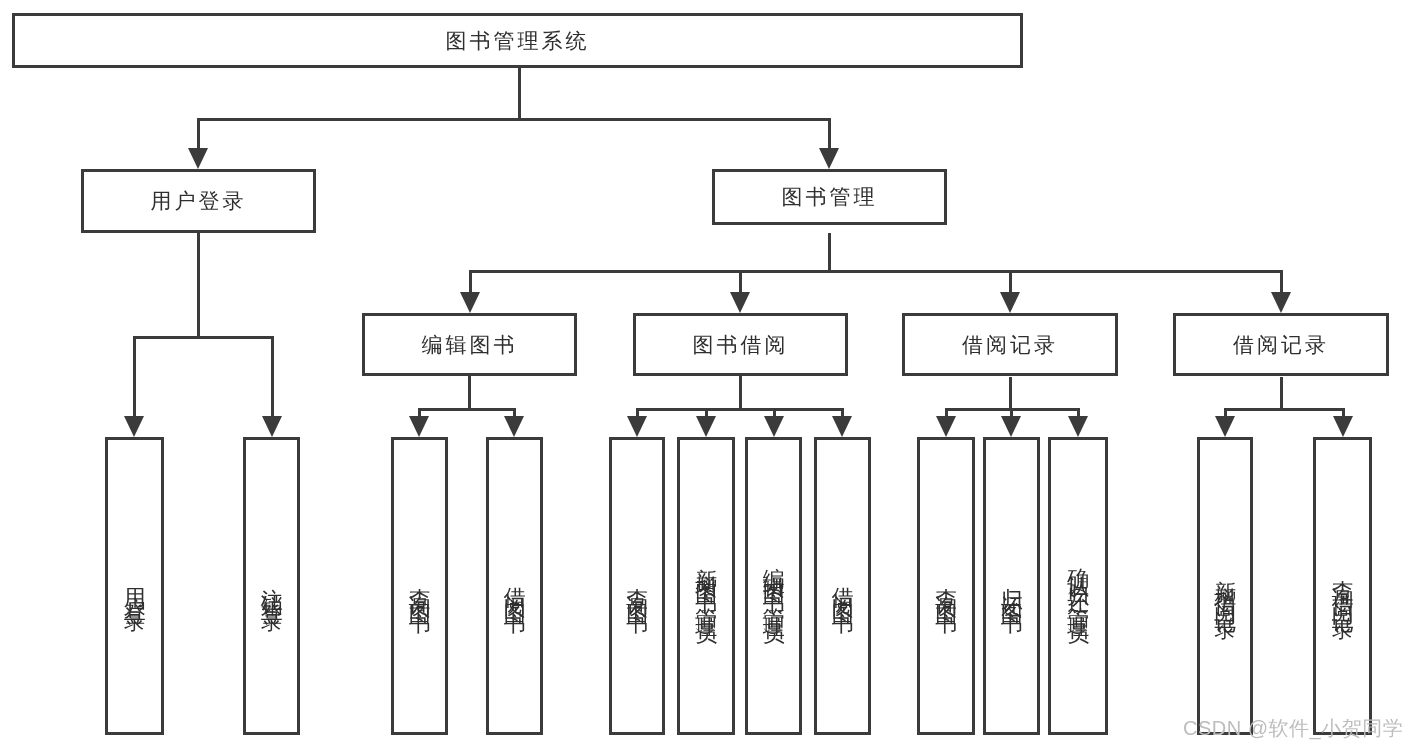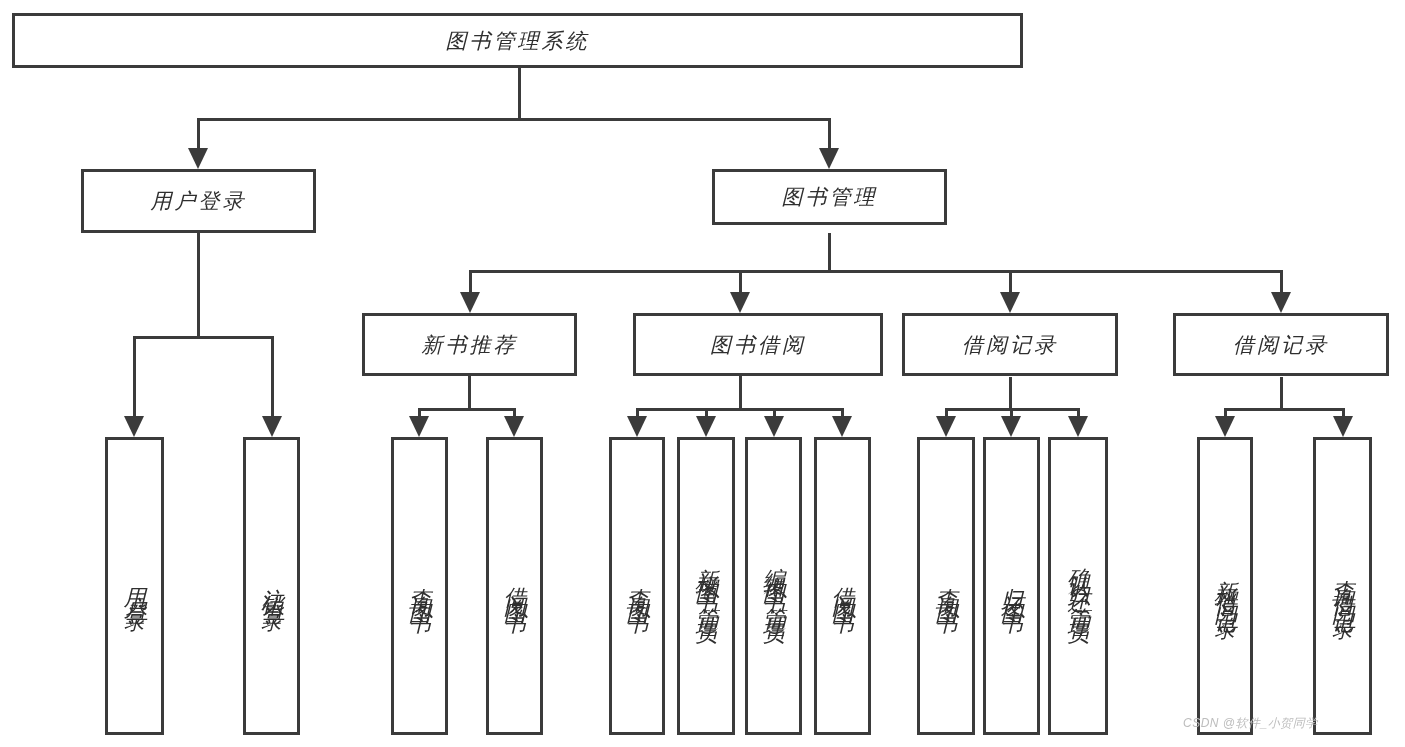--- a/index.html
+++ b/index.html
@@ -10,7 +10,7 @@
   }
   *{margin:0;padding:0;box-sizing:border-box;}
   body{background:var(--bg);font-family:"Liberation Sans", sans-serif;}
-  .canvas{position:relative;width:1405px;height:747px;background:var(--bg);overflow:hidden;font-style:italic;}
+  .canvas{position:relative;width:1405px;height:747px;background:var(--bg);overflow:hidden;}
   .box{position:absolute;border:3px solid var(--line);background:#fff;display:flex;align-items:center;justify-content:center;color:var(--text);}
   .h-label{font-size:21px;letter-spacing:3px;white-space:nowrap;color:var(--text);}
   .leaf{top:437px;height:298px;}

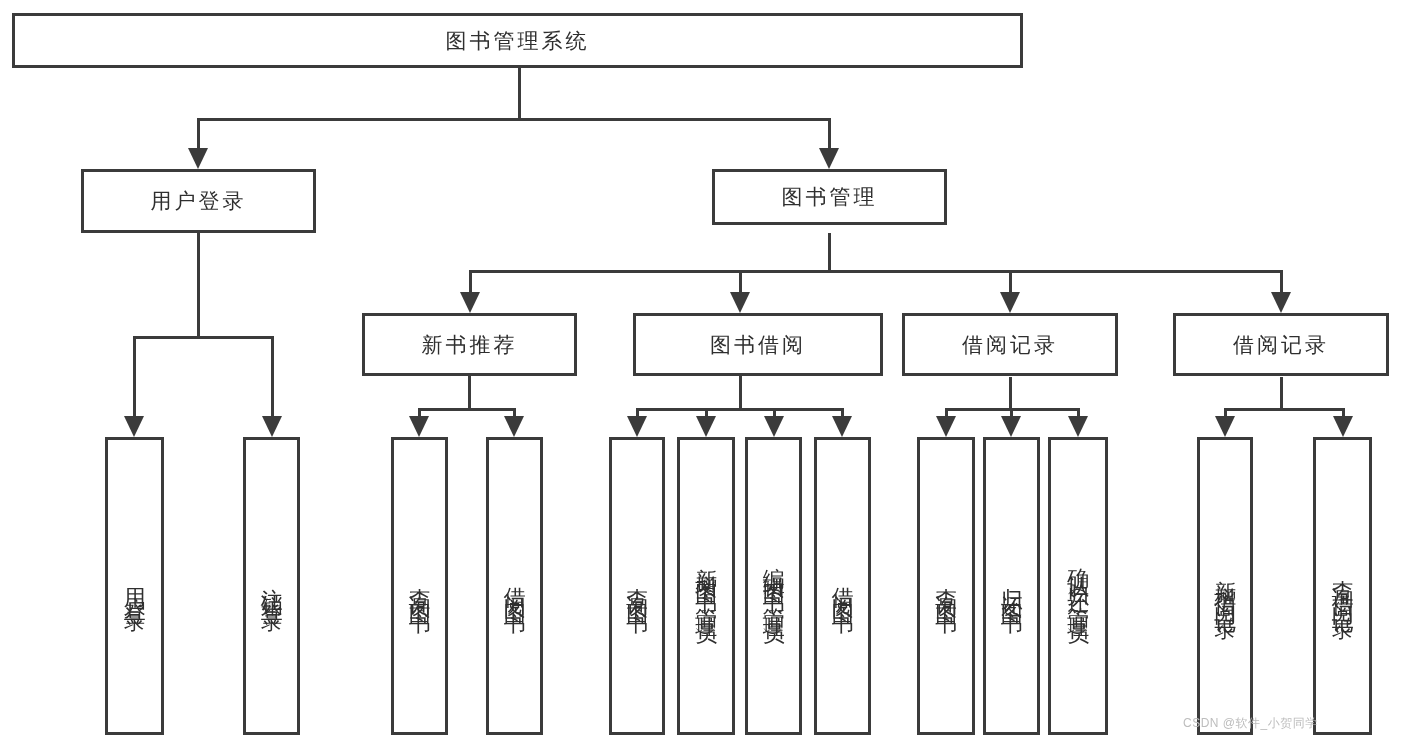--- a/index.html
+++ b/index.html
@@ -62,7 +62,7 @@
   <div class="tri" style="left:1271px;top:292px"></div>
 
   <div class="box" style="left:362px;top:313px;width:215px;height:63px">
-    <span class="h-label">新书推荐</span>
+    <span class="h-label">编辑图书</span>
   </div>
   <div class="box" style="left:633px;top:313px;width:250px;height:63px">
     <span class="h-label">图书借阅</span>

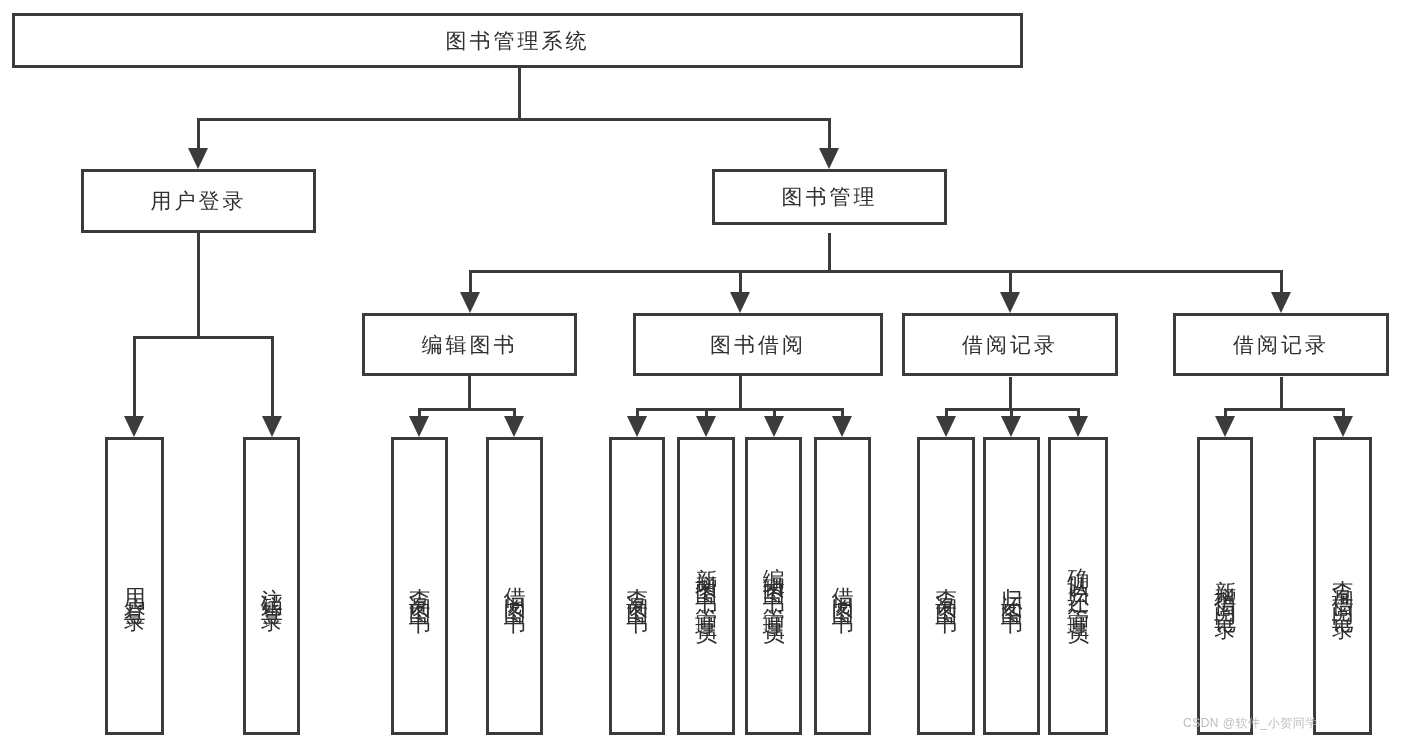--- a/index.html
+++ b/index.html
@@ -64,7 +64,7 @@
   <div class="box" style="left:362px;top:313px;width:215px;height:63px">
     <span class="h-label">编辑图书</span>
   </div>
-  <div class="box" style="left:633px;top:313px;width:250px;height:63px">
+  <div class="box" style="left:633px;top:313px;width:215px;height:63px">
     <span class="h-label">图书借阅</span>
   </div>
   <div class="box" style="left:902px;top:313px;width:216px;height:63px">

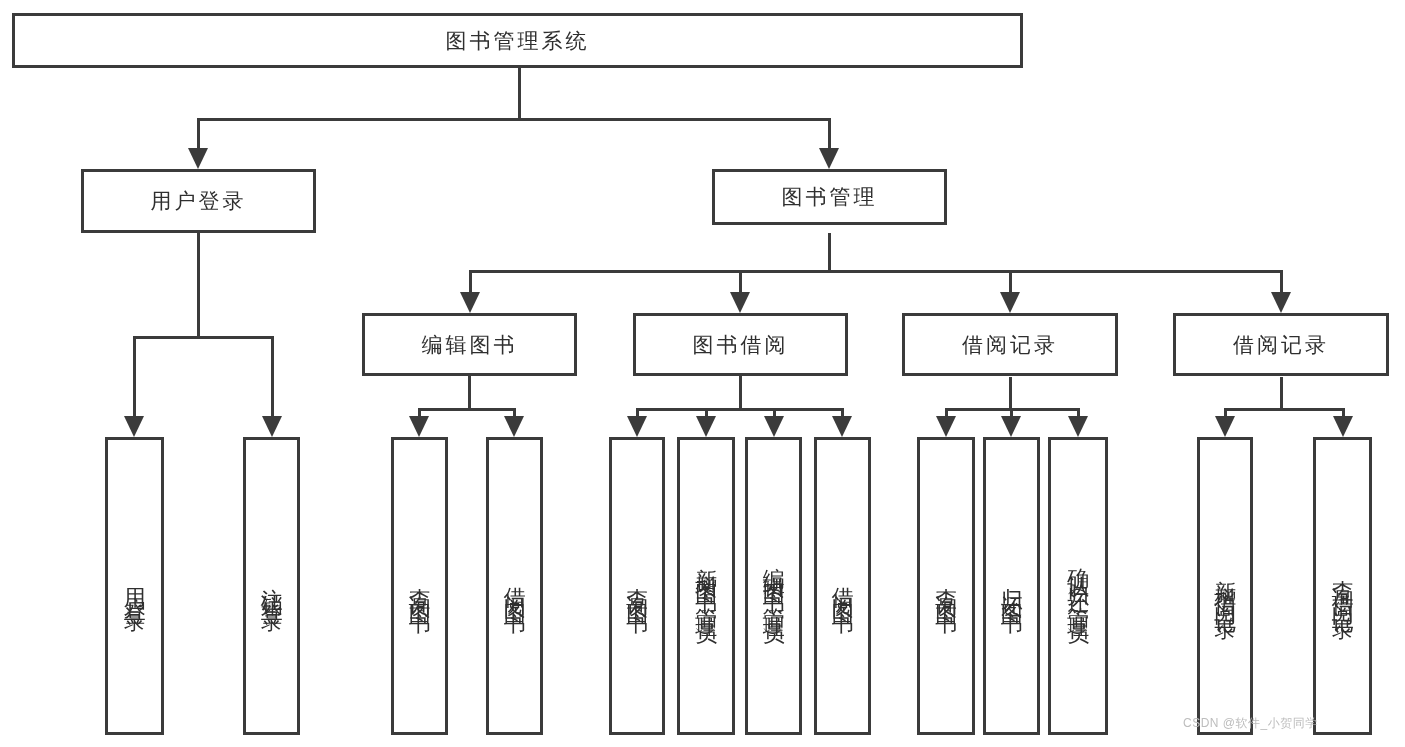--- a/index.html
+++ b/index.html
@@ -18,7 +18,7 @@
   .vline{position:absolute;width:3px;background:var(--line);}
   .hline{position:absolute;height:3px;background:var(--line);}
   .tri{position:absolute;width:0;height:0;border-left:10px solid transparent;border-right:10px solid transparent;border-top:21px solid var(--line);}
-  .watermark{position:absolute;left:1183px;top:715px;font-size:12px;letter-spacing:0.5px;color:var(--watermark);white-space:nowrap;z-index:9;}
+  .watermark{position:absolute;left:1183px;top:715px;font-size:20px;letter-spacing:0.5px;color:var(--watermark);white-space:nowrap;z-index:9;}
 </style>
 </head>
 <body>

